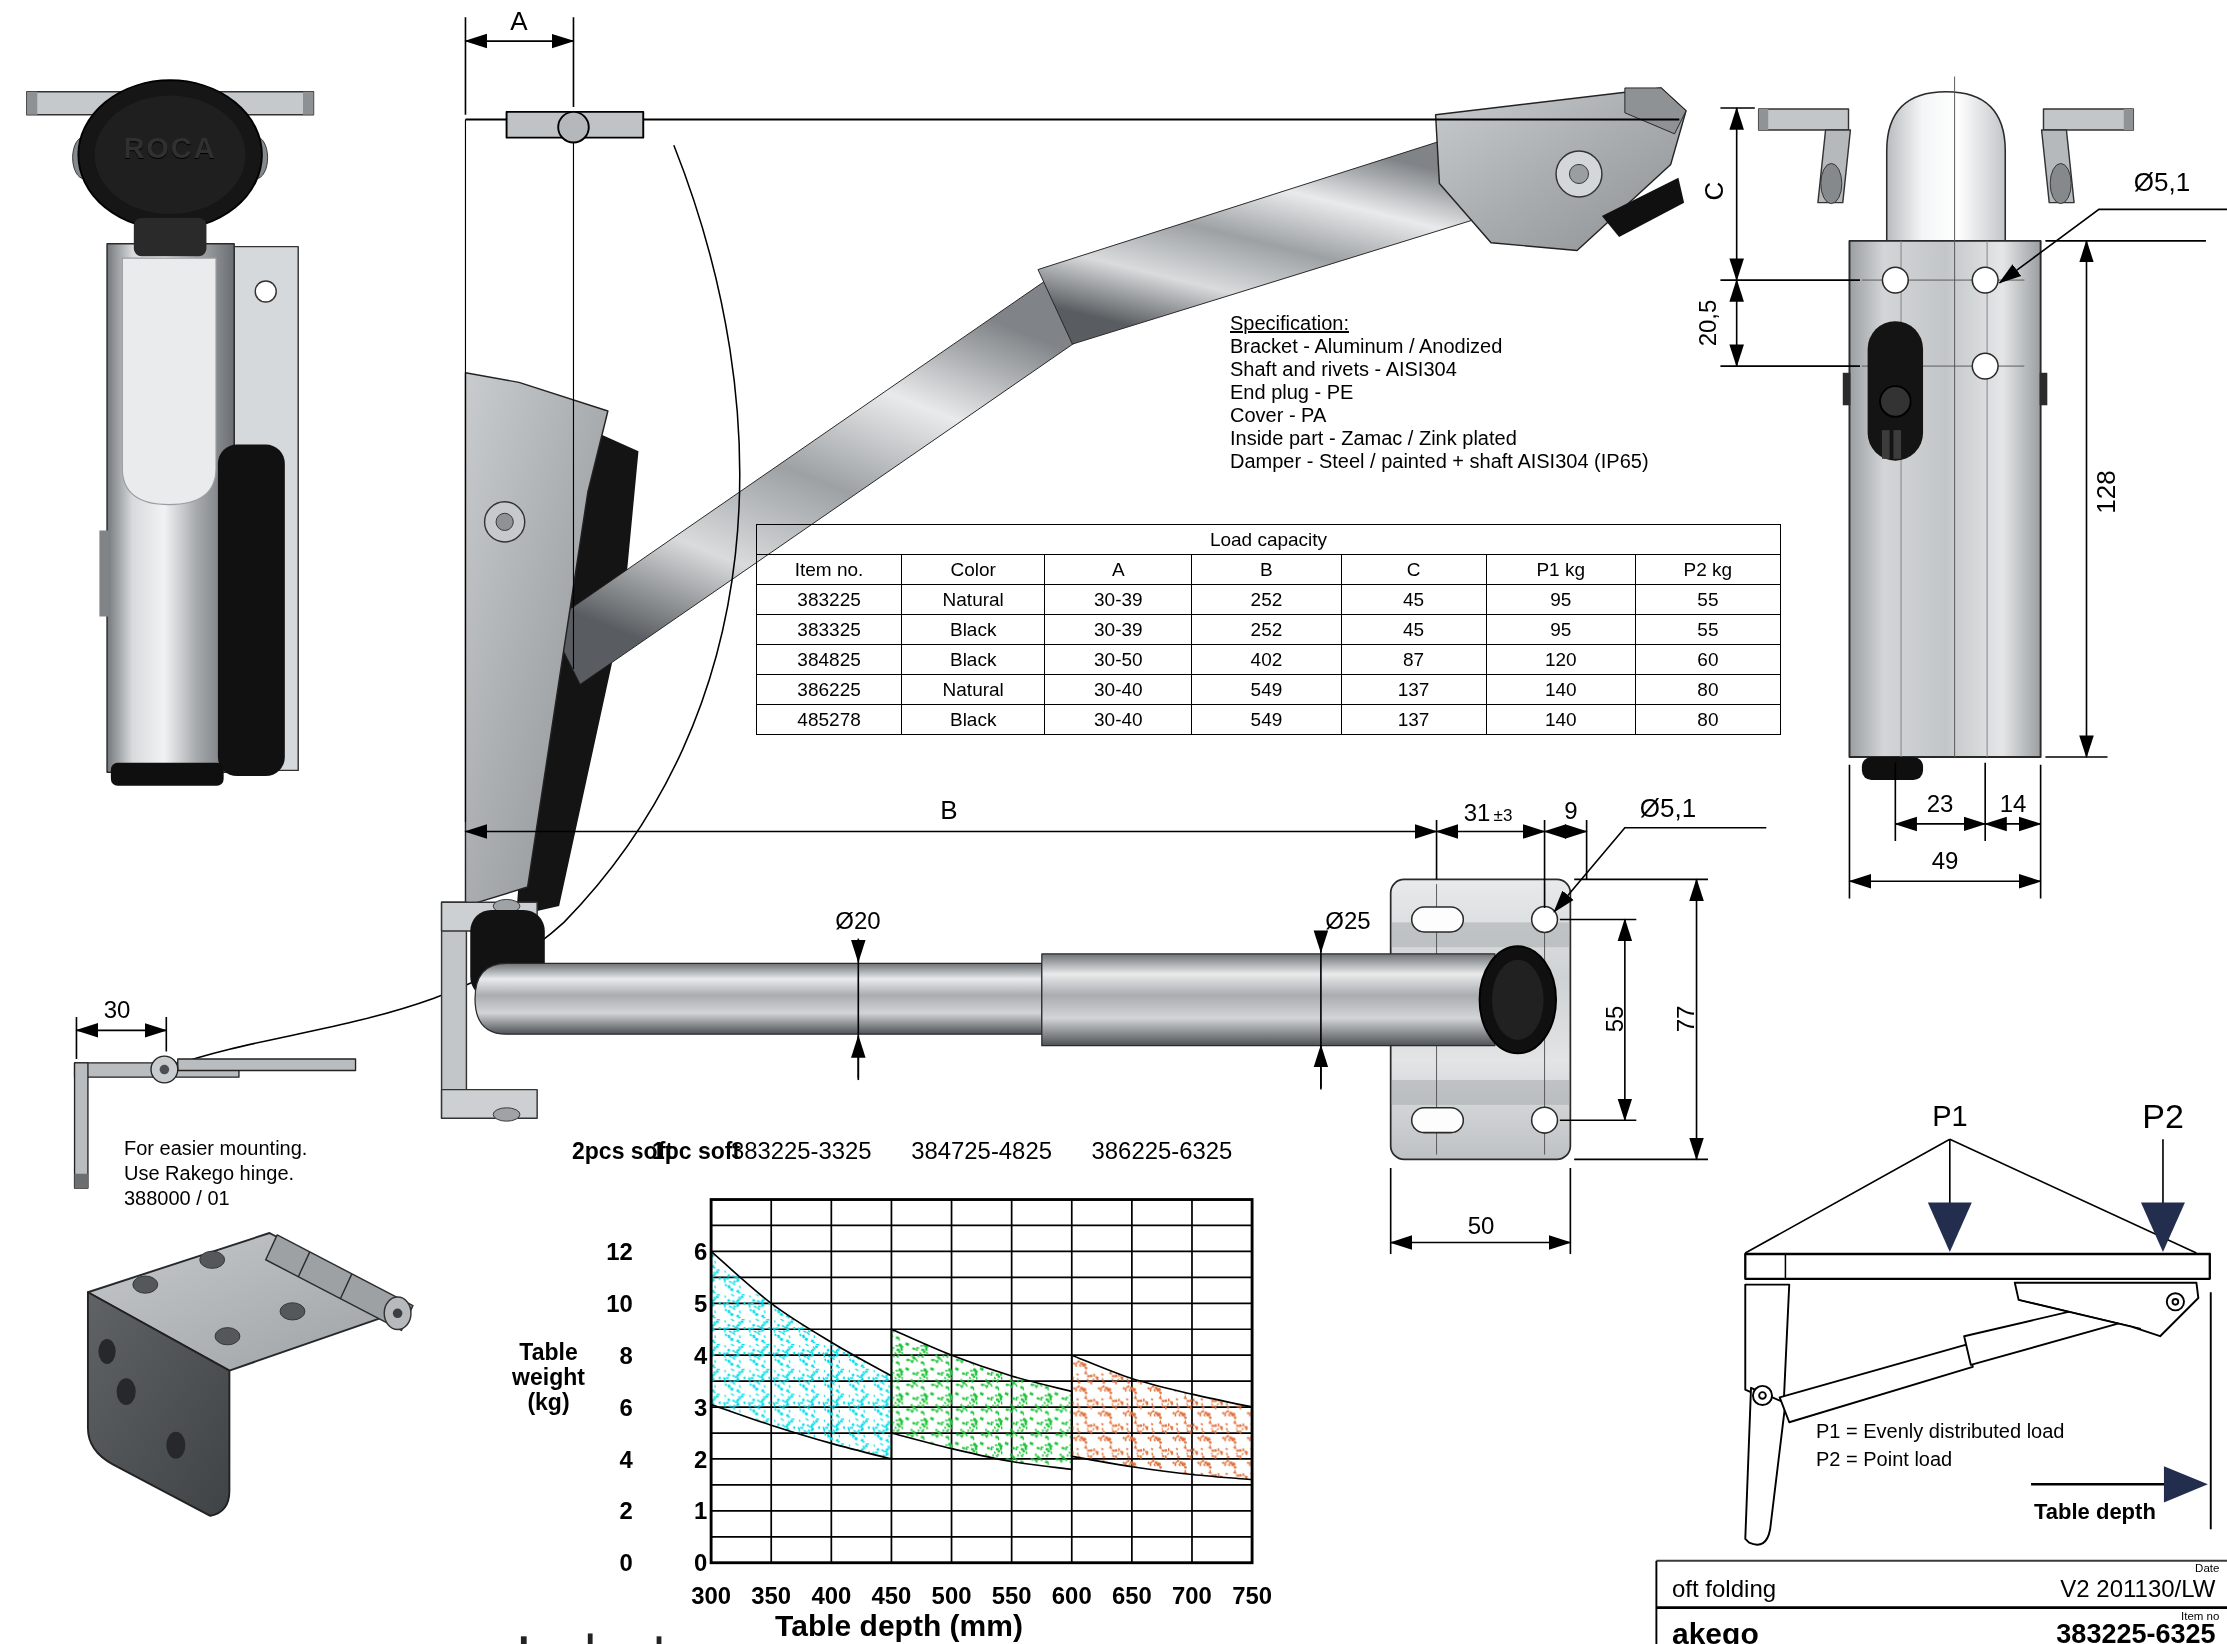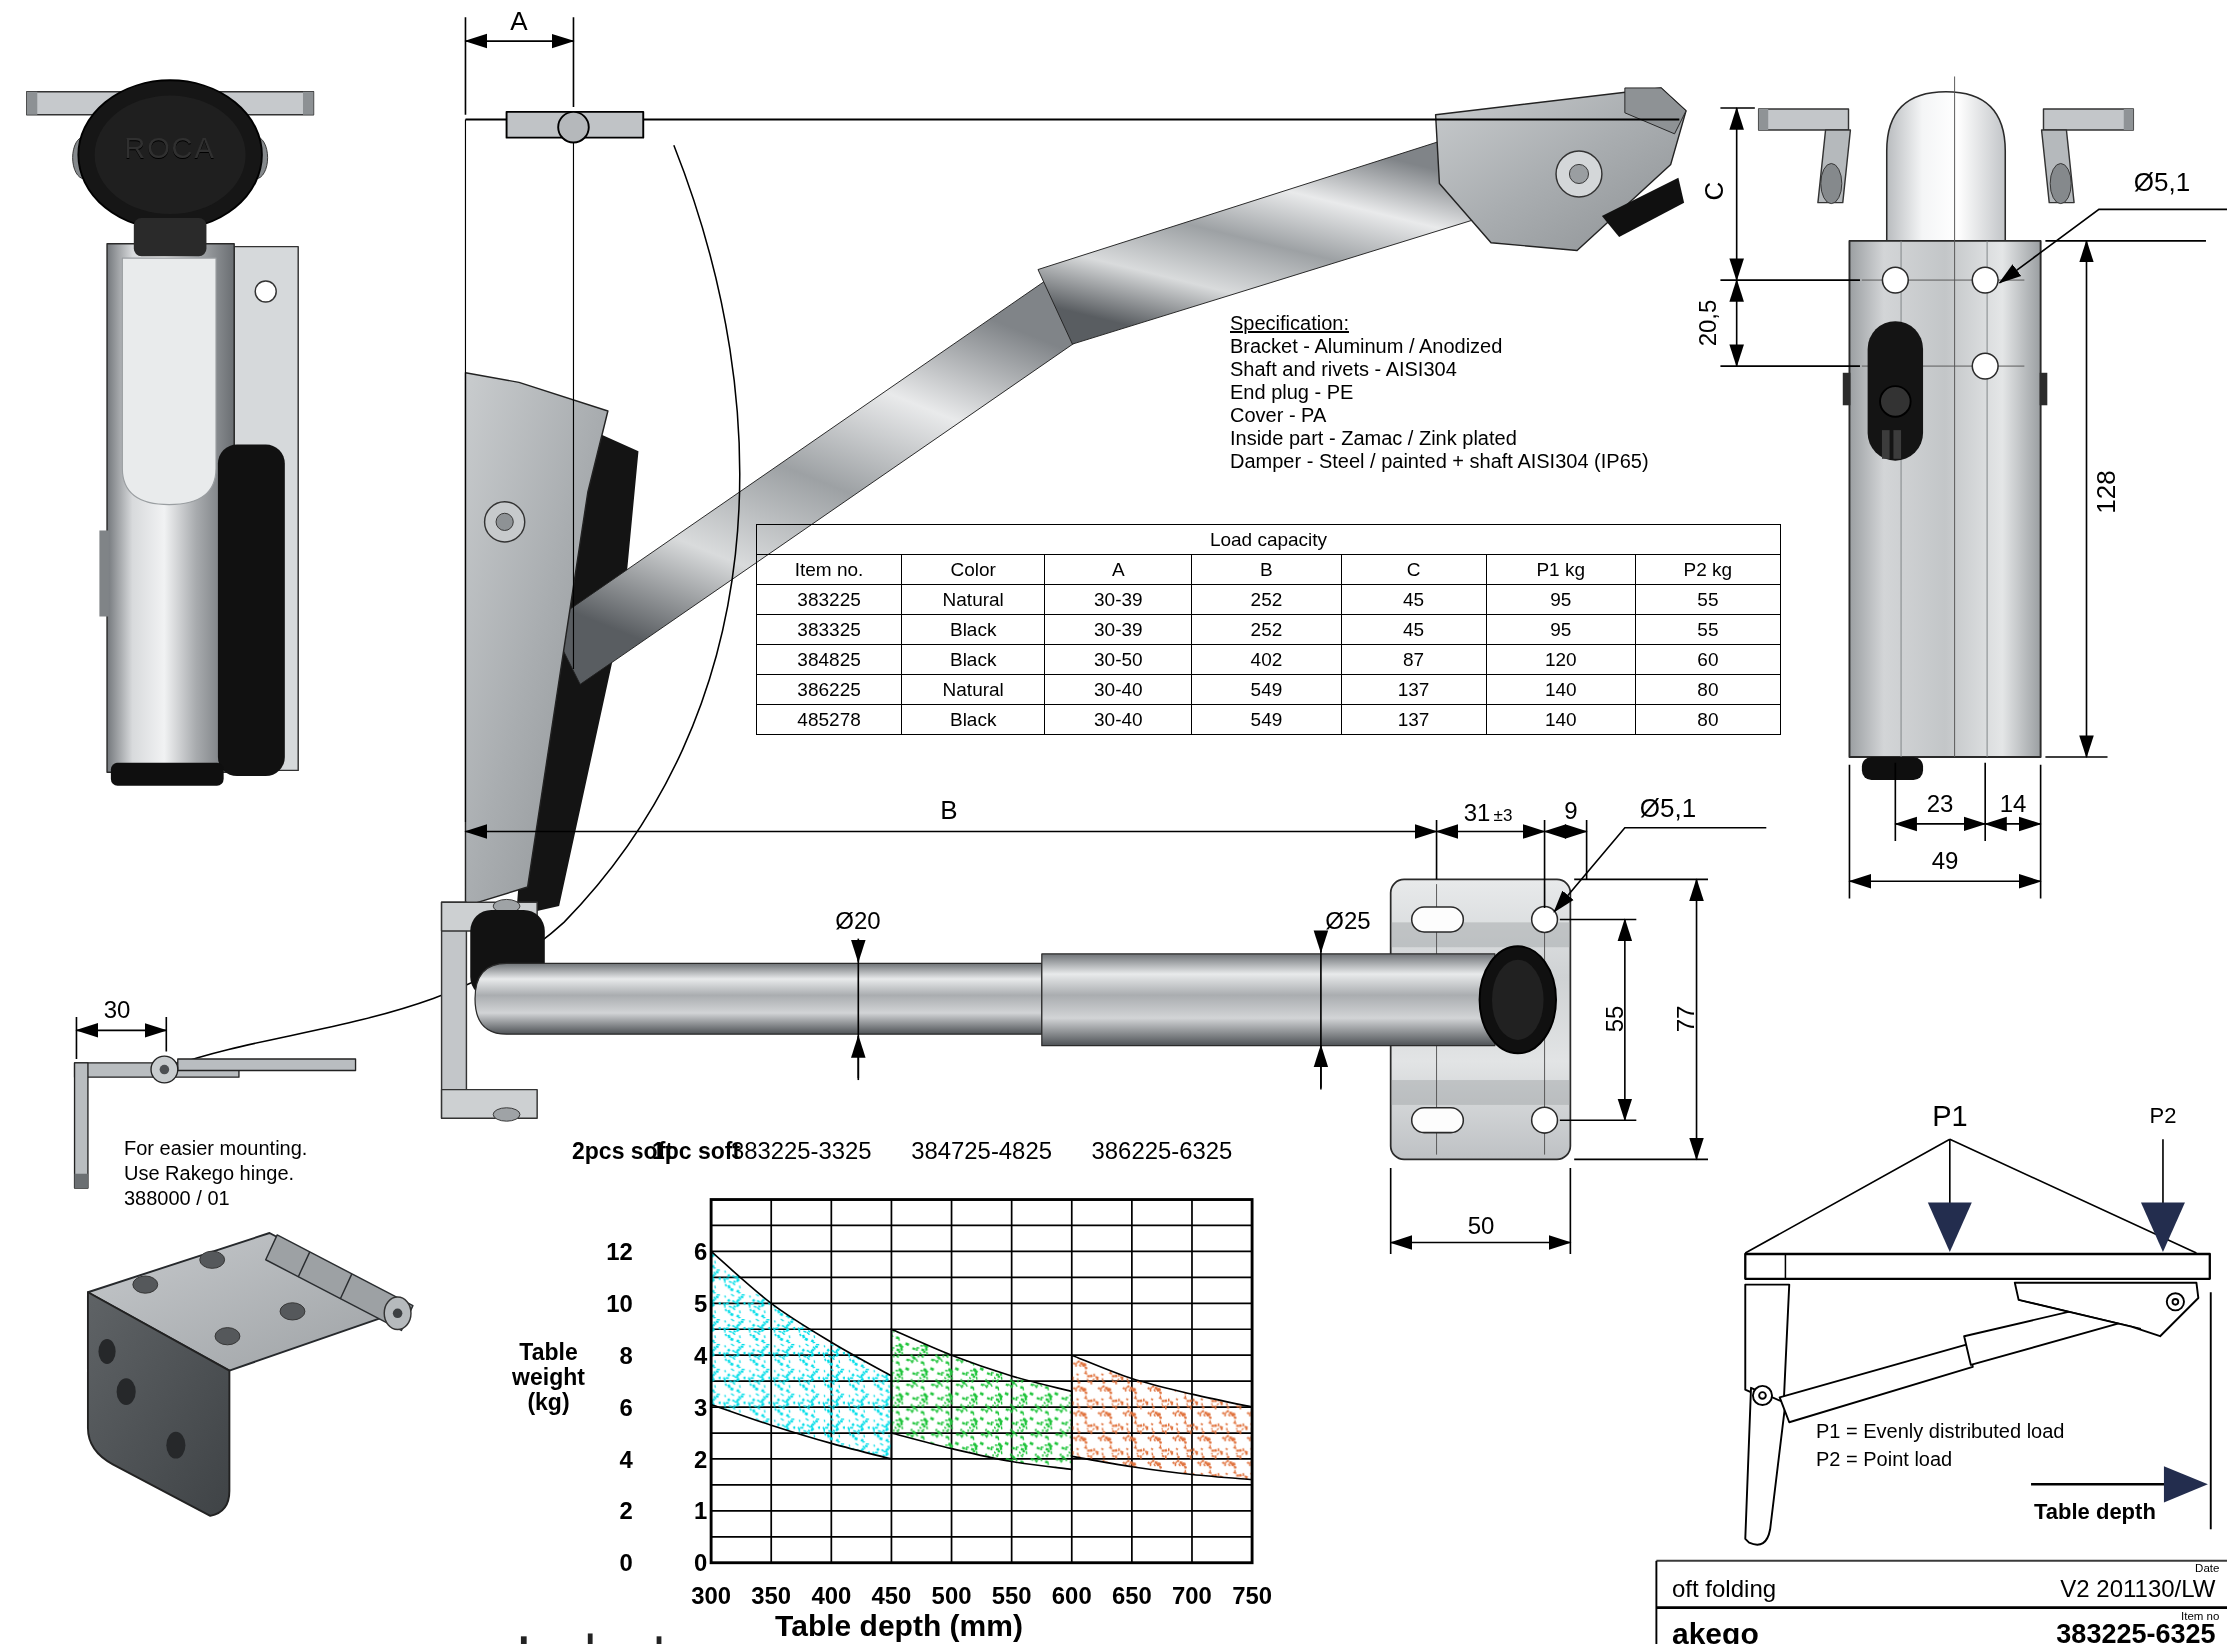--- a/index.html
+++ b/index.html
@@ -456,7 +456,7 @@
 <span class="lbl ctr dimS" style="left:1481px;top:1226px;">50</span>
 <span class="lbl ctr dimS" style="left:117px;top:1010px;">30</span>
 
-<span class="lbl ctr" style="left:170px;top:148px;font-size:29px;font-weight:normal;letter-spacing:1.9px;color:#303030;text-shadow:0 1px 0 #000;">ROCA</span>
+<span class="lbl ctr" style="left:170px;top:148px;font-size:29px;font-weight:bold;letter-spacing:1.9px;color:#303030;text-shadow:0 1px 0 #000;">ROCA</span>
 
 <div class="lbl spec" style="left:1230px;top:312px;">
   <div class="t">Specification:</div>

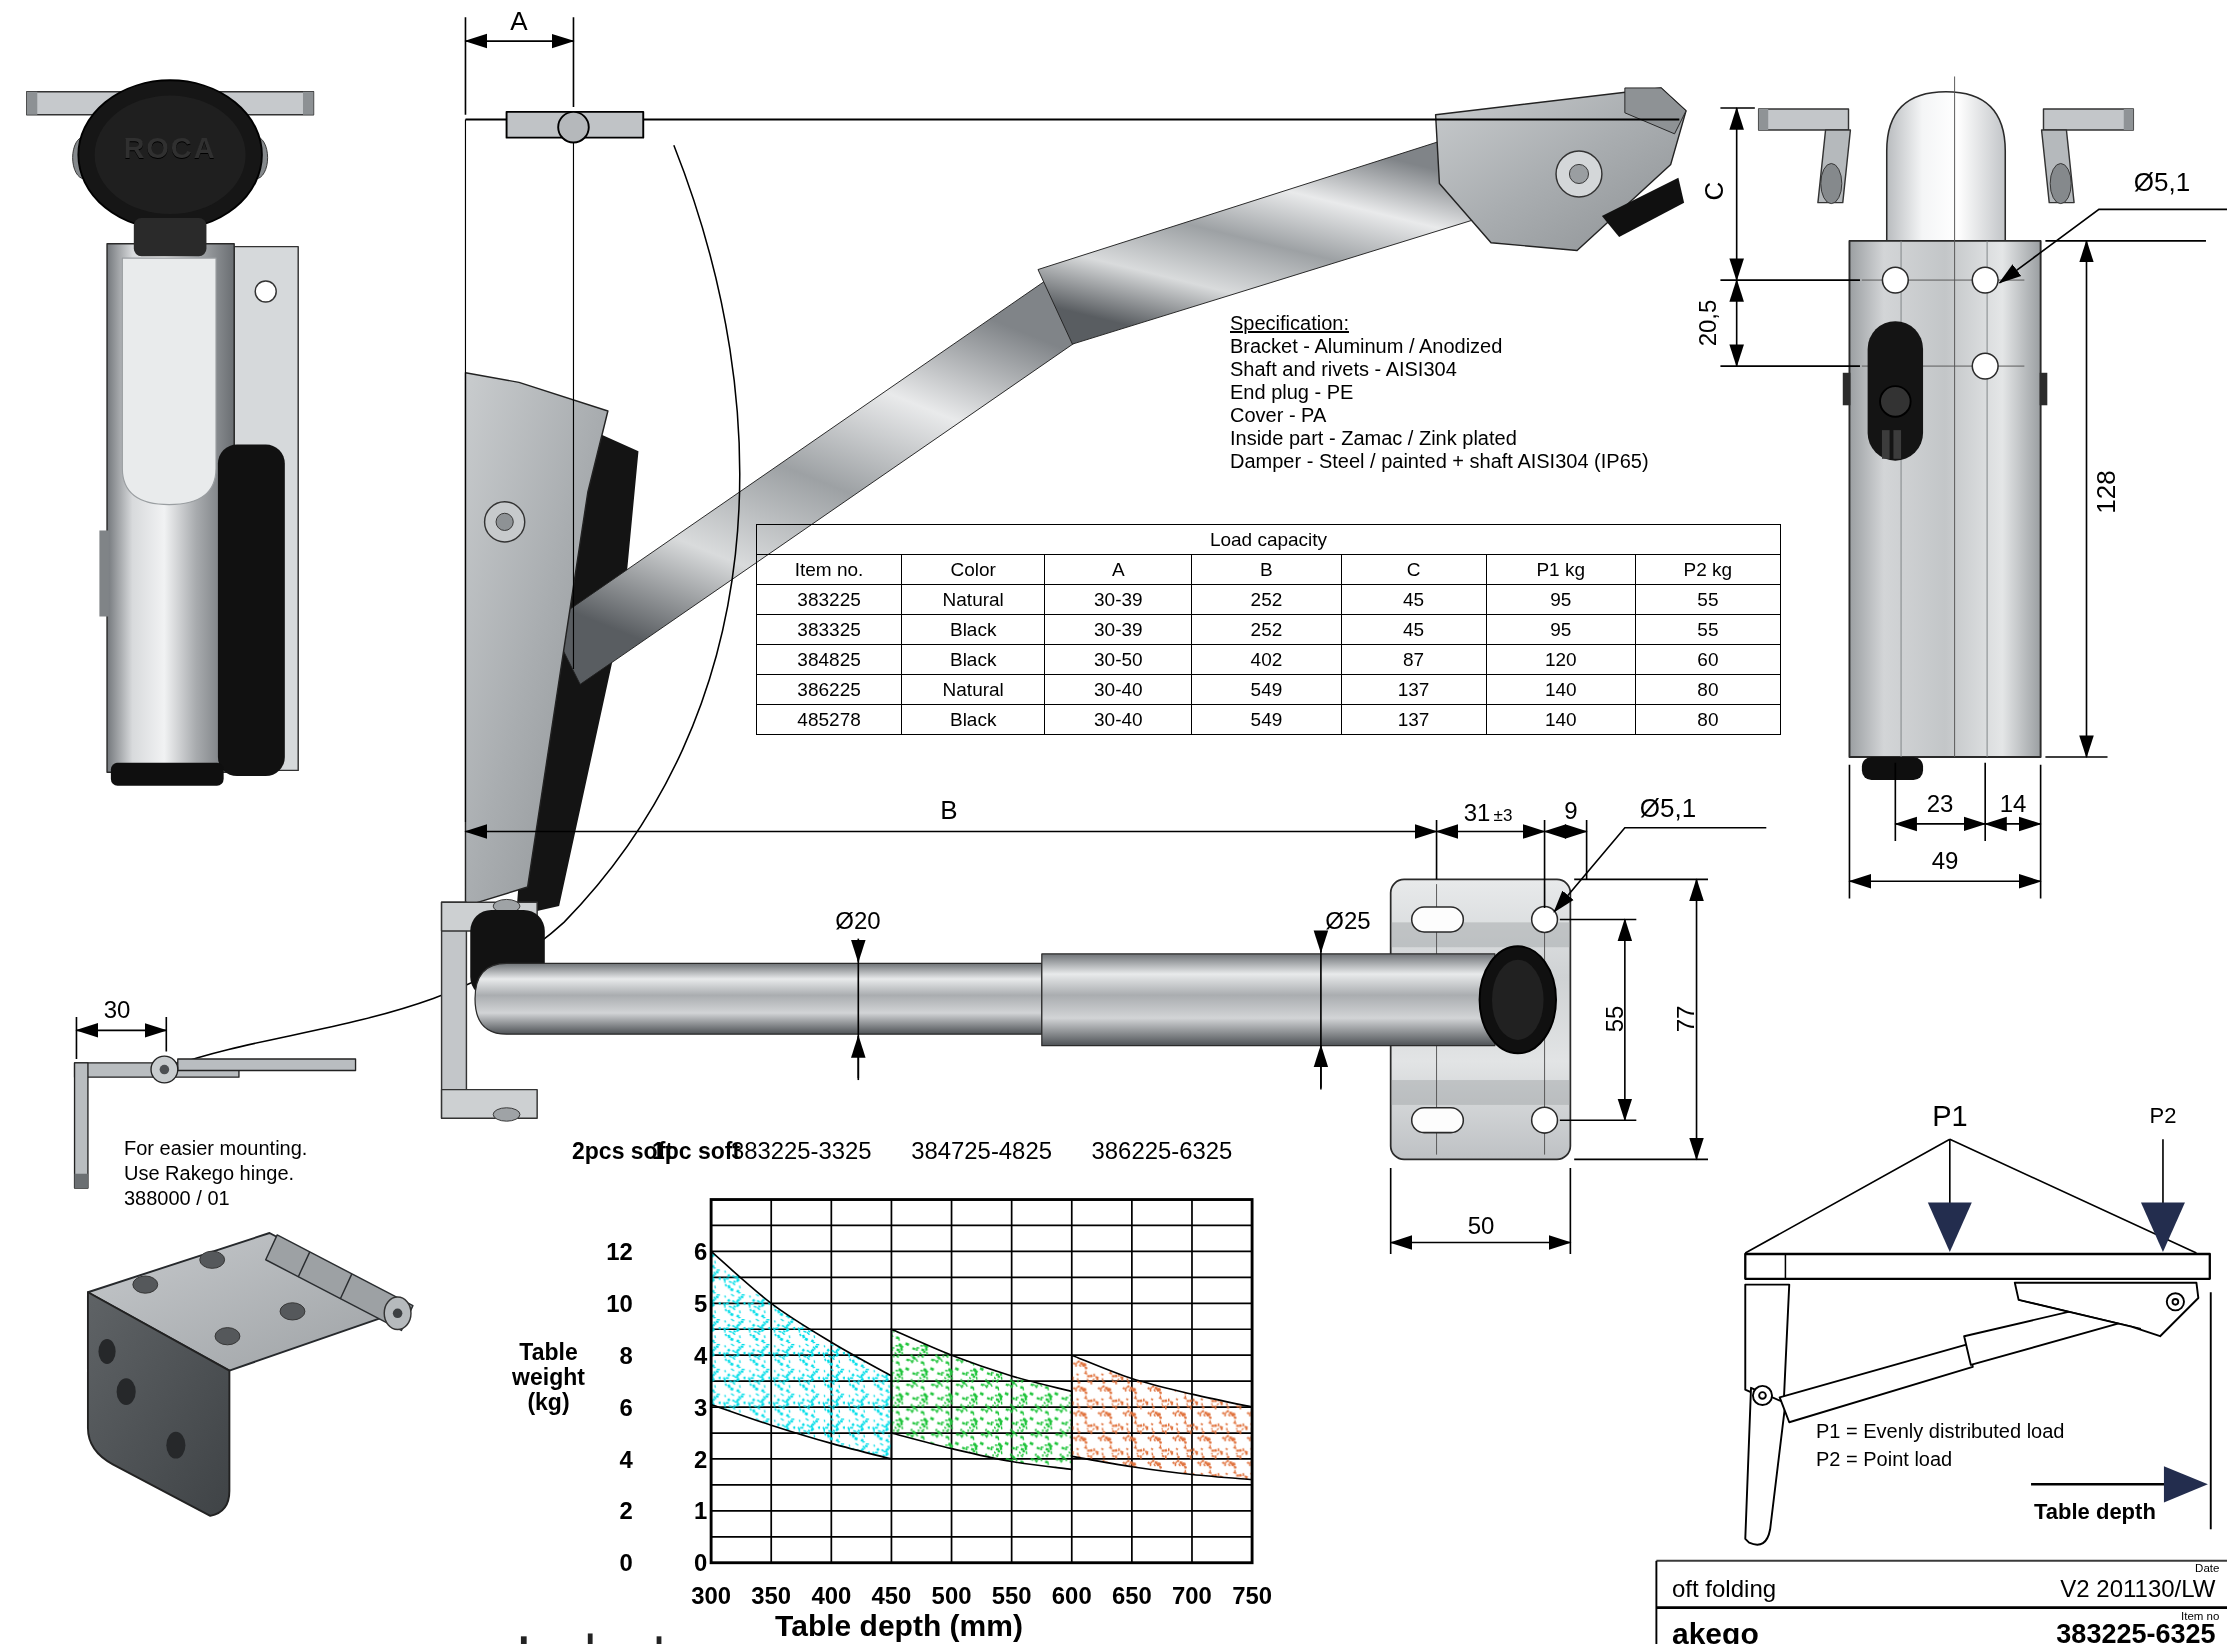--- a/index.html
+++ b/index.html
@@ -553,7 +553,7 @@
 <span class="lbl ctr bold" style="left:899px;top:1626px;font-size:30px;">Table depth (mm)</span>
 
 <span class="lbl ctr bold" style="left:1950px;top:1116px;font-size:29px;font-weight:normal;">P1</span>
-<span class="lbl ctr bold" style="left:2163px;top:1116px;font-size:22px;font-weight:normal;">P2</span>
+<span class="lbl ctr bold" style="left:2163px;top:1116px;font-size:34px;font-weight:normal;">P2</span>
 <div class="lbl" style="left:1816px;top:1417px;font-size:20px;line-height:28px;">
   <div>P1 = Evenly distributed load</div>
   <div>P2 = Point load</div>

